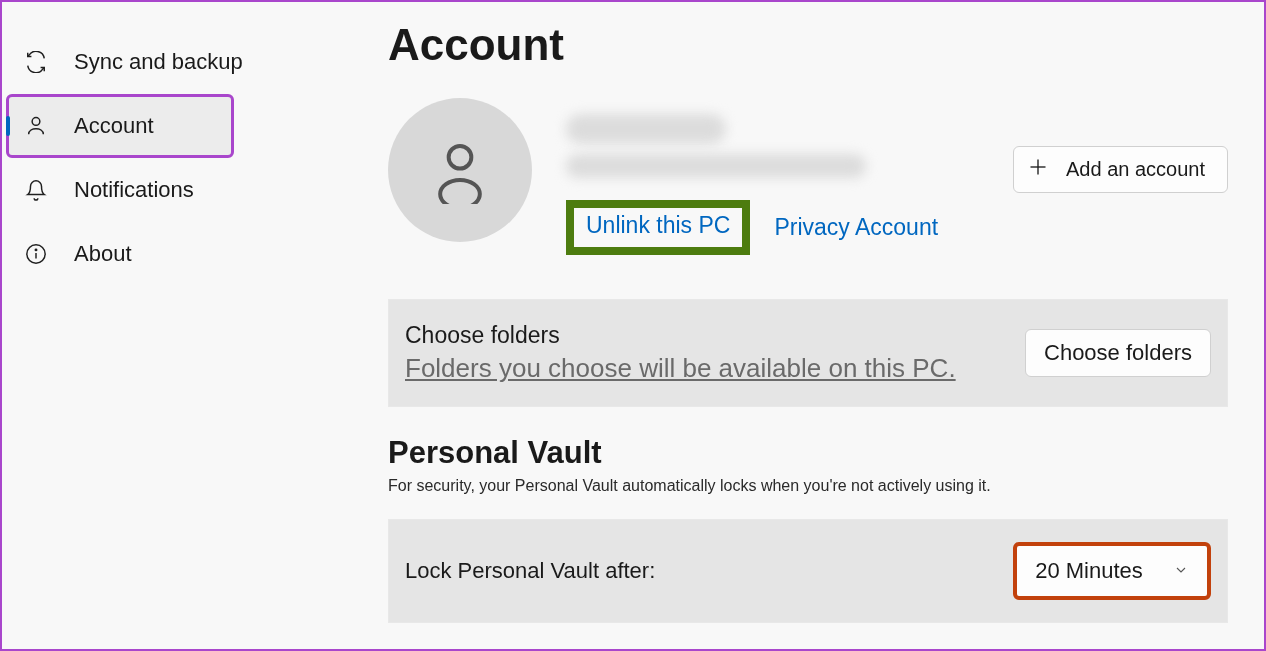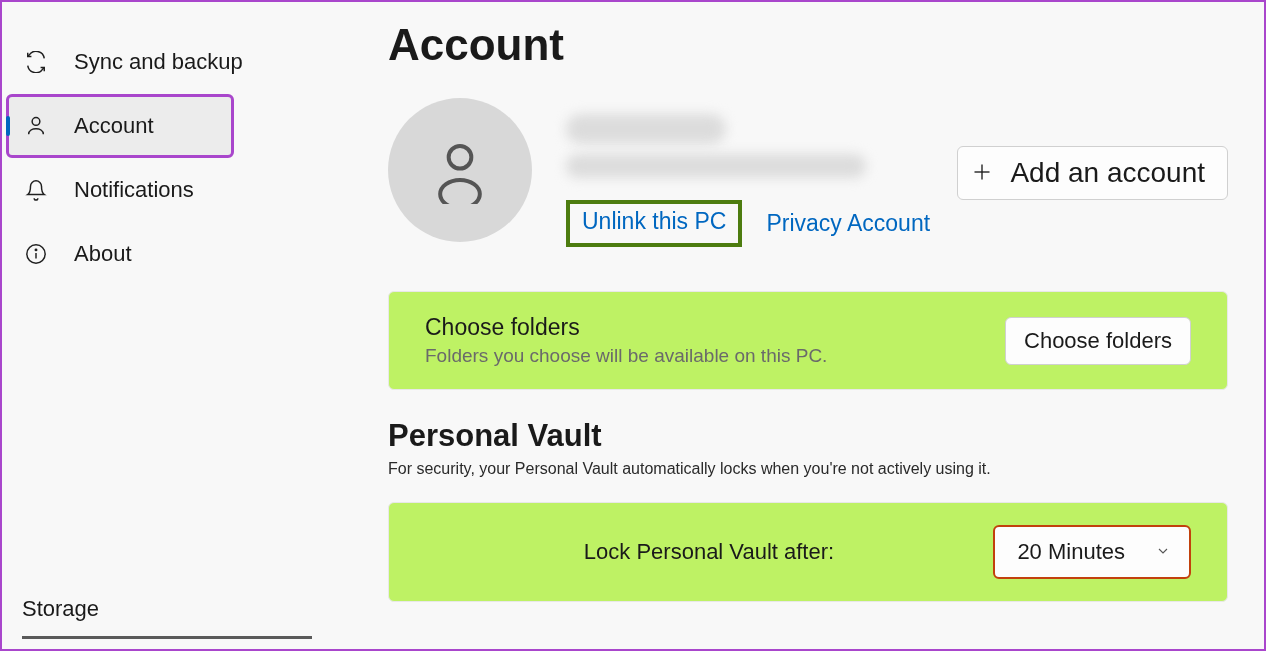--- a/index.html
+++ b/index.html
@@ -146,7 +146,7 @@
       border: 1px solid #d0d0d0;
       border-radius: 6px;
       padding: 10px 22px 10px 14px;
-      font-size: 28px;
+      font-size: 20px;
       color: #1a1a1a;
       cursor: pointer;
       display: flex;

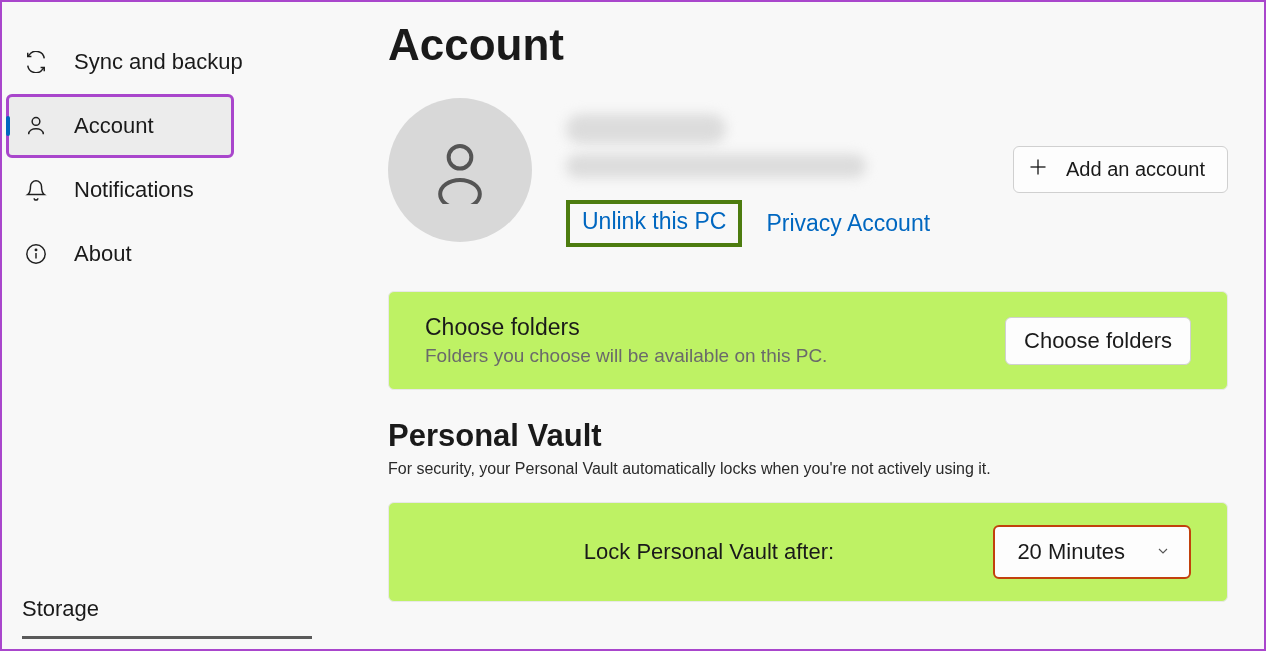--- a/index.html
+++ b/index.html
@@ -136,7 +136,7 @@
       cursor: pointer;
     }
     .unlink-box {
-      border: 4px solid #4d7c0f;
+      border: 8px solid #4d7c0f;
       padding: 4px 12px 8px 12px;
     }
     .add-account-btn {

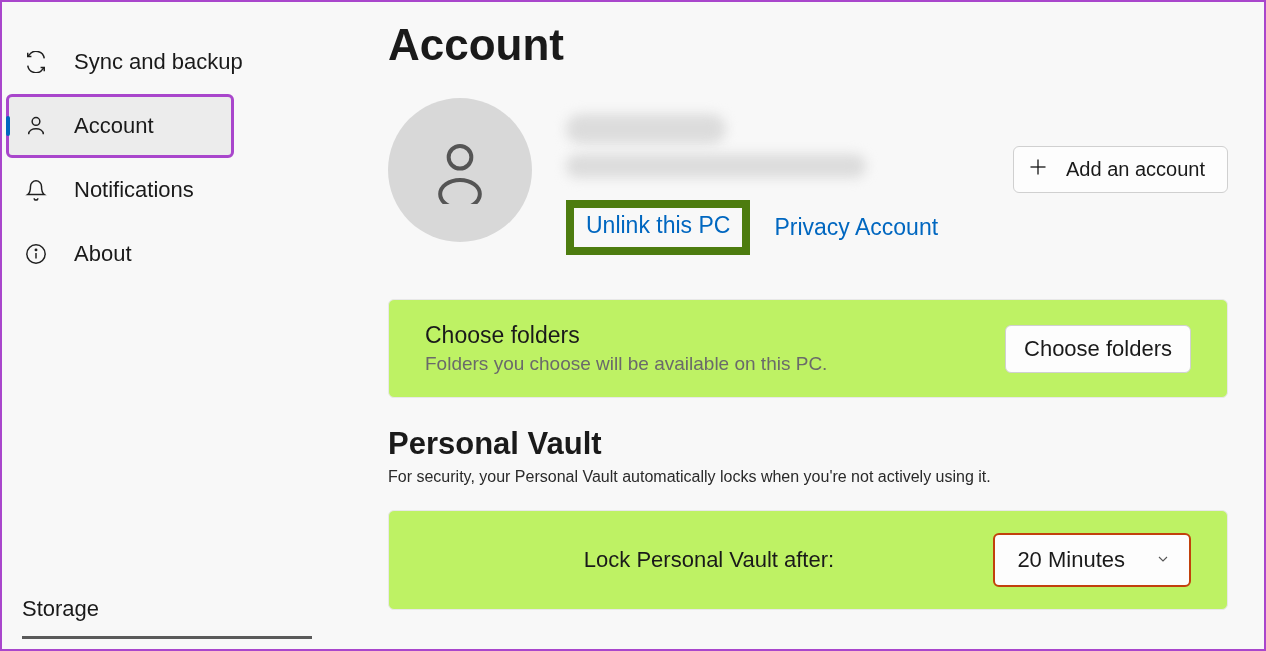--- a/index.html
+++ b/index.html
@@ -154,10 +154,10 @@
       gap: 18px;
     }
     .card {
-      background: #bef264;
+      background: #e5e5e5;
       border: 1px solid #e8e8e8;
-      border-radius: 6px;
-      padding: 22px 36px;
+      border-radius: 0;
+      padding: 22px 16px;
       display: flex;
       align-items: center;
       justify-content: space-between;

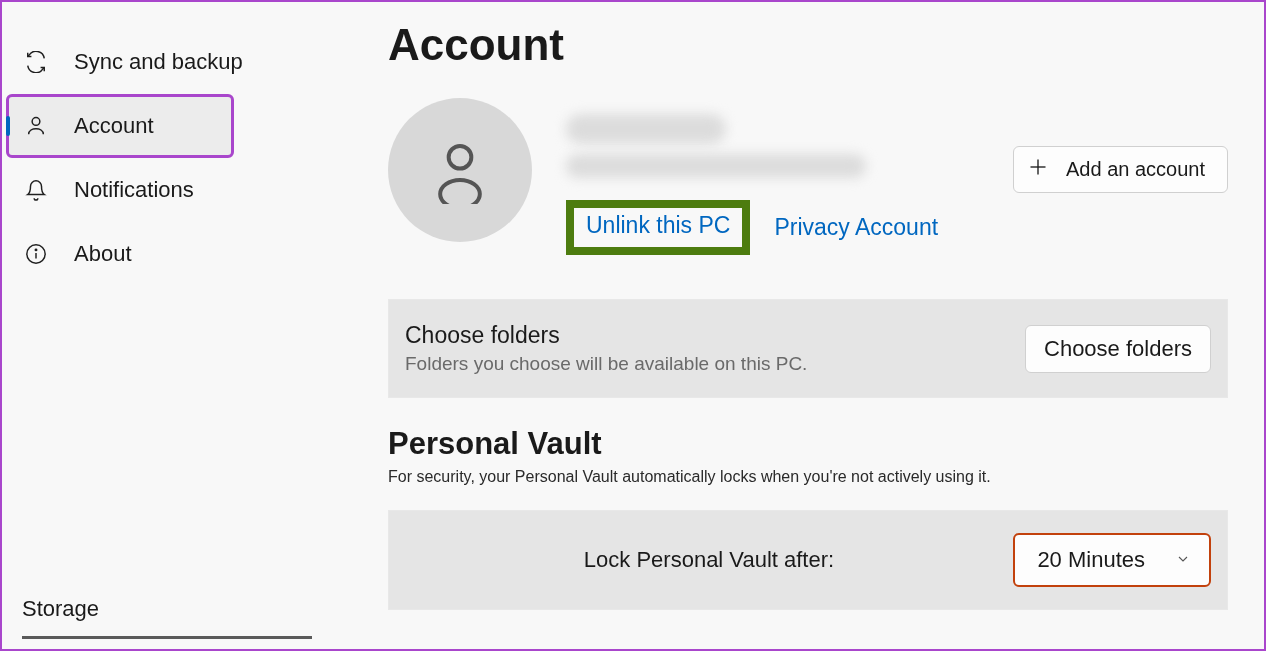--- a/index.html
+++ b/index.html
@@ -172,8 +172,9 @@
       margin-bottom: 4px;
     }
     .card-subtitle {
-      font-size: 19px;
+      font-size: 26px;
       color: #6a6a6a;
+      text-decoration: underline;
     }
     .card-button {
       background: #fdfdfd;

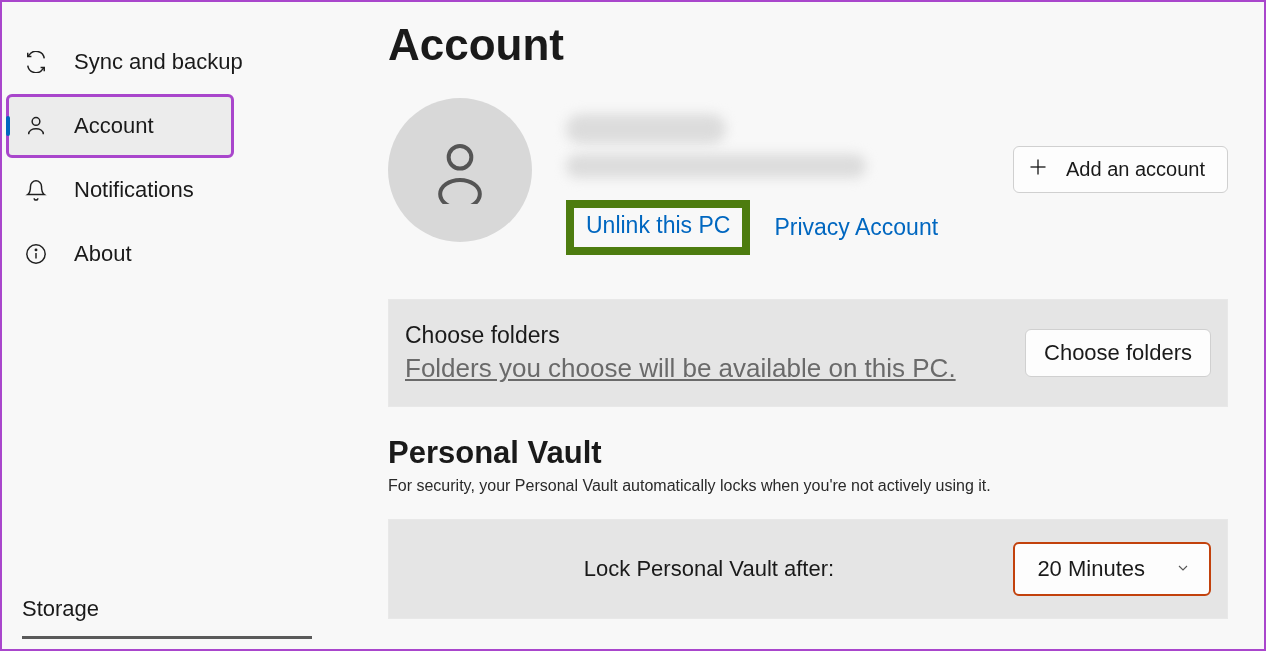--- a/index.html
+++ b/index.html
@@ -216,7 +216,6 @@
     .card-lock .card-title {
       font-size: 22px;
       margin-bottom: 0;
-      text-align: center;
     }
   </style>
 </head>

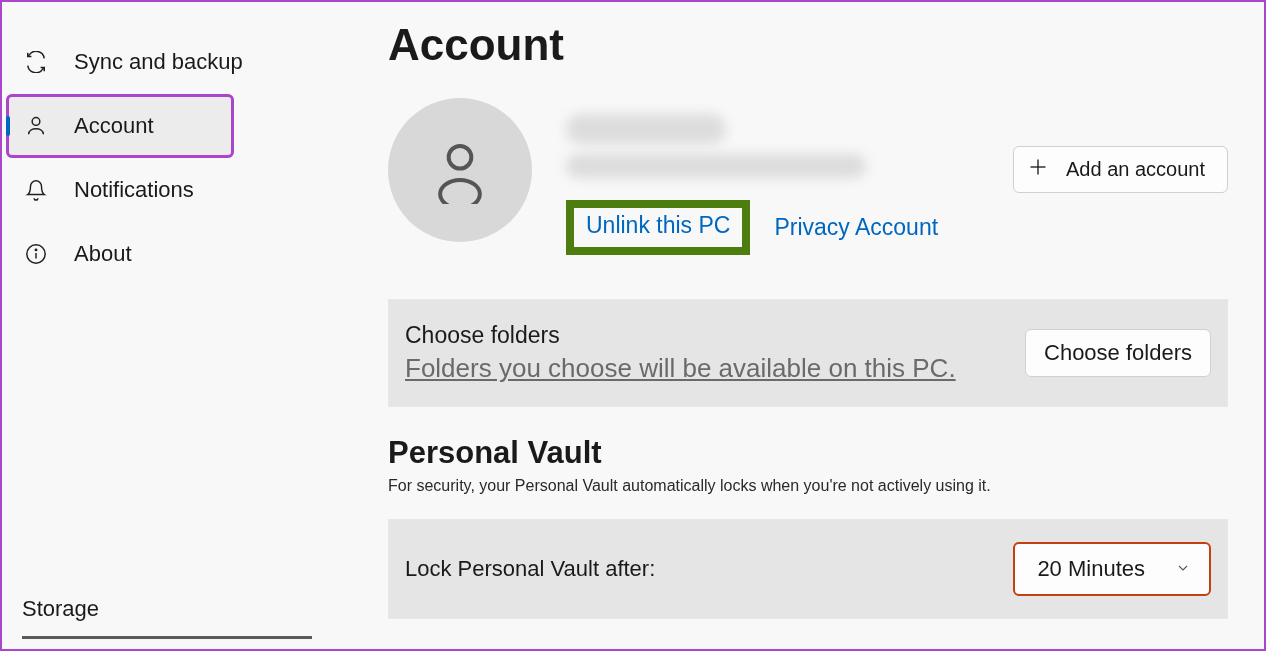--- a/index.html
+++ b/index.html
@@ -198,7 +198,7 @@
     }
     .dropdown {
       background: #fdfdfd;
-      border: 2px solid #c2410c;
+      border: 4px solid #c2410c;
       border-radius: 6px;
       padding: 12px 18px;
       font-size: 22px;
@@ -208,7 +208,7 @@
       align-items: center;
       gap: 30px;
       min-width: 198px;
-      justify-content: flex-end;
+      justify-content: center;
     }
     .card-lock {
       margin-bottom: 0;

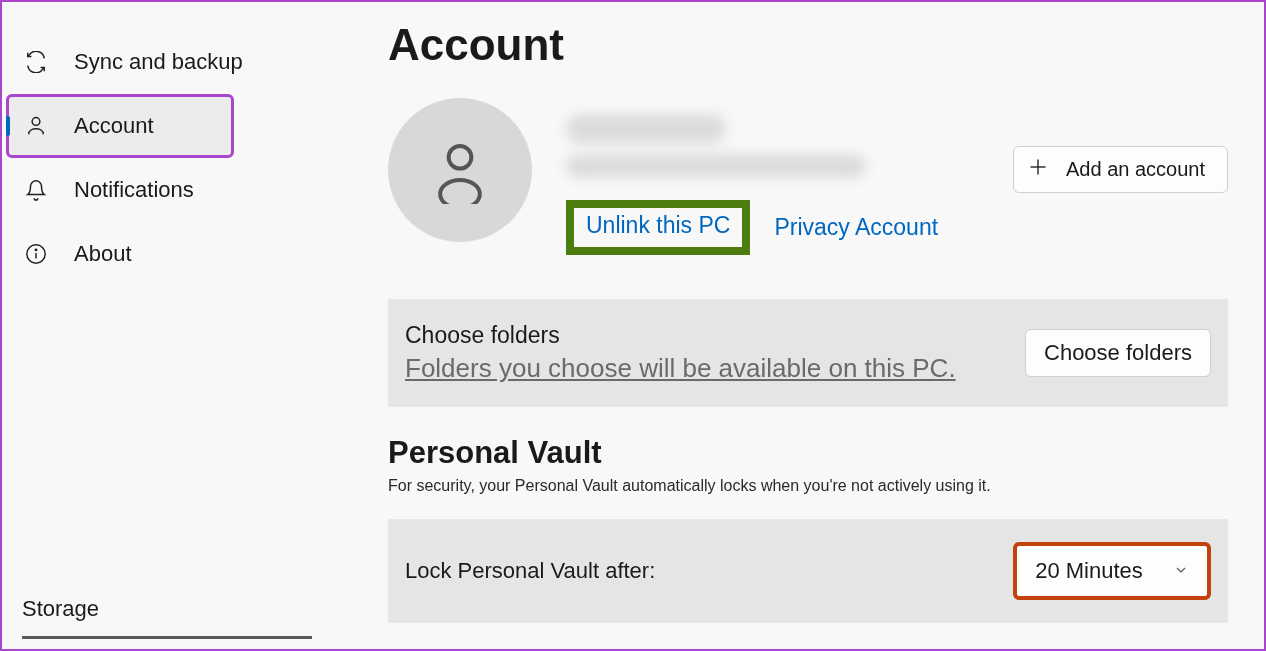--- a/index.html
+++ b/index.html
@@ -265,10 +265,6 @@
     <span class="sidebar-label">About</span>
   </div>
 
-  <div class="storage-section">
-    <div class="storage-title">Storage</div>
-    <div class="storage-bar"></div>
-  </div>
 </div>
 
 <div class="main">

